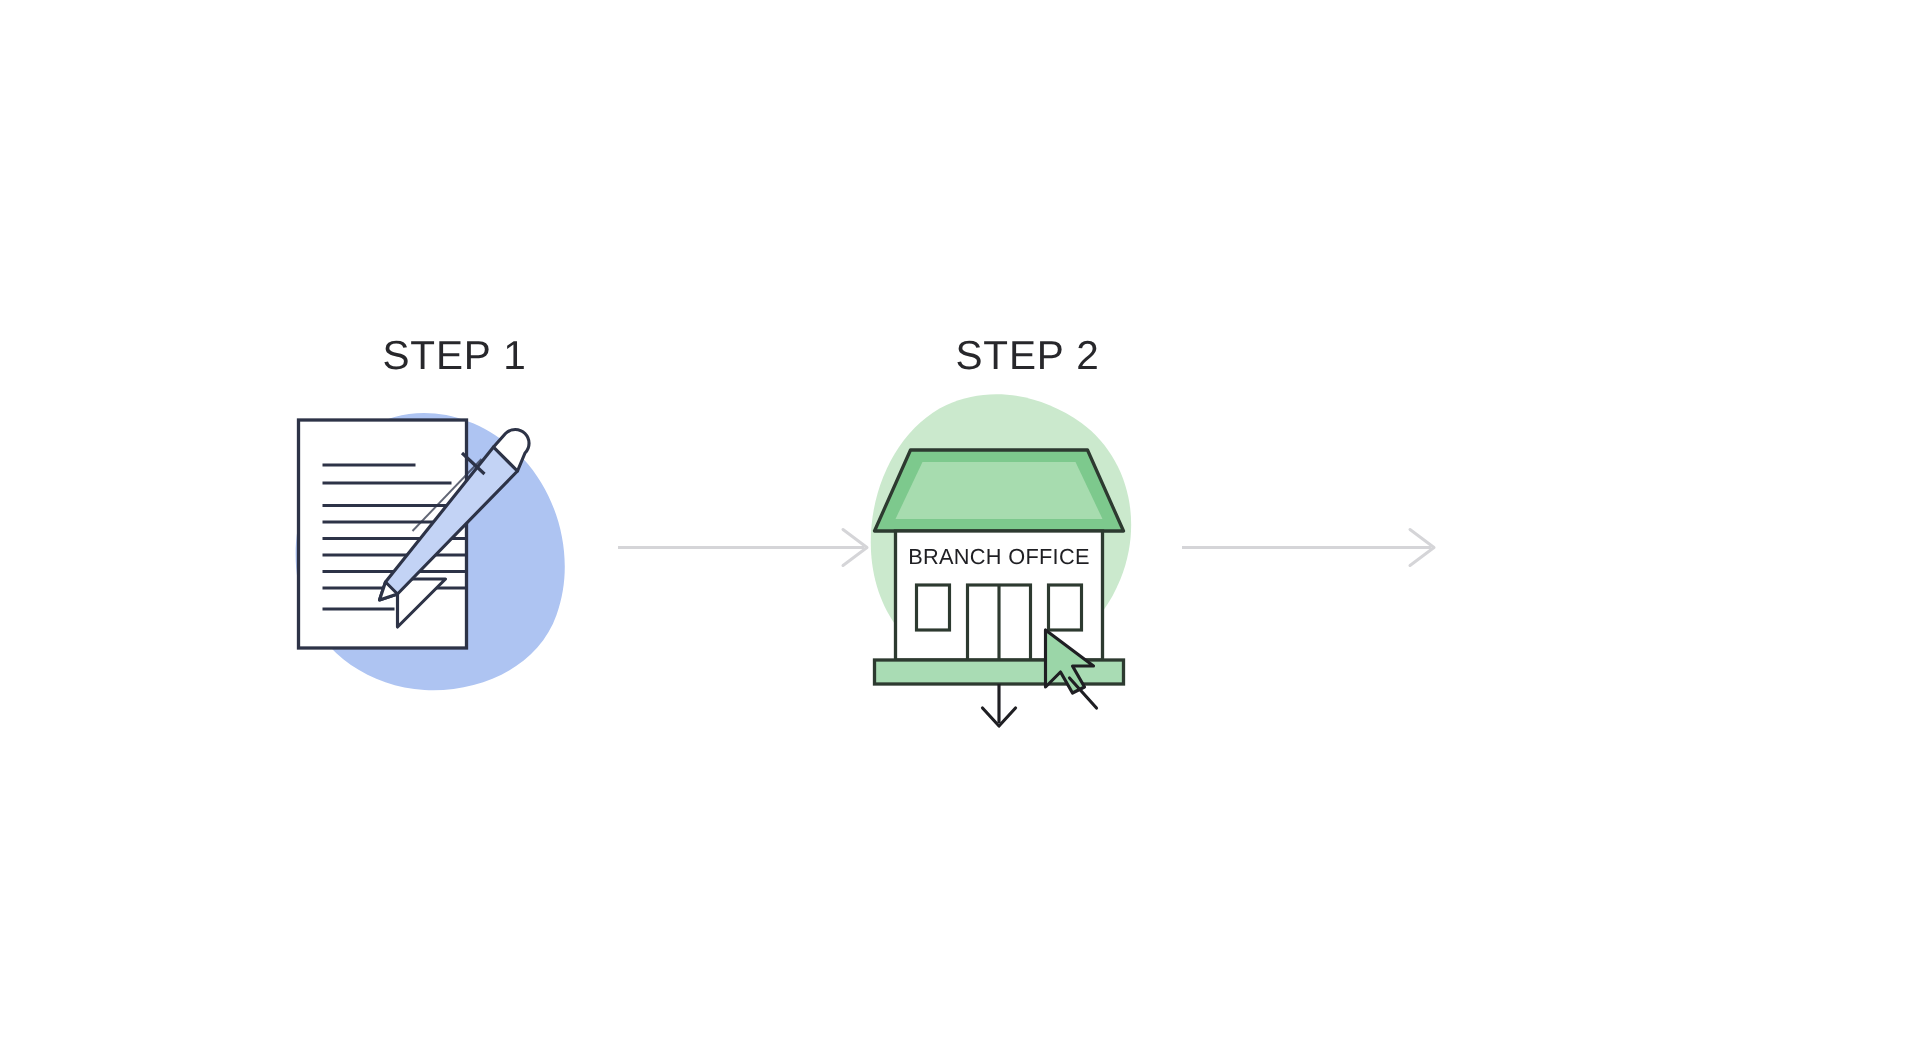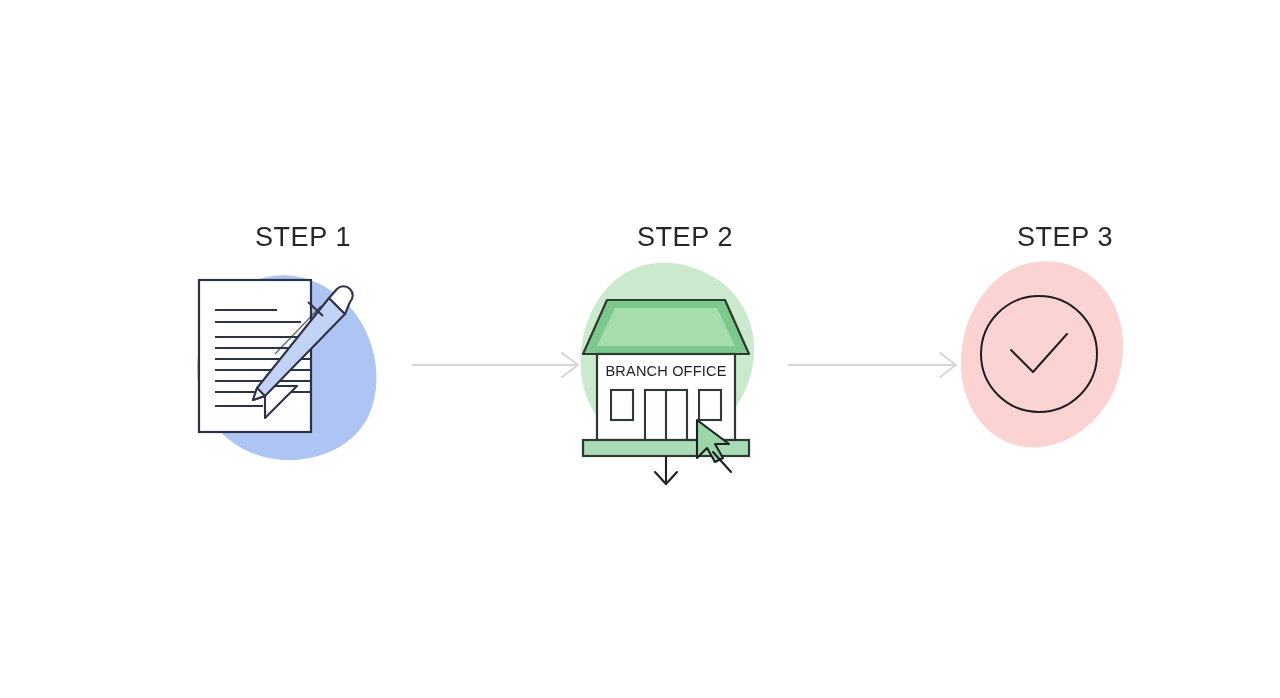--- a/index.html
+++ b/index.html
@@ -154,21 +154,6 @@
     </svg>
   </div>
 
-  <div class="step" id="step-3">
-    <div class="step-label">STEP 3</div>
-    <div class="step-art">
-      <svg width="300" height="240" viewBox="0 0 300 240" xmlns="http://www.w3.org/2000/svg">
-
-        <path d="M 110 16 C 74 26, 48 66, 46 110 C 44 154, 68 190, 104 198
-                 C 142 206, 184 180, 200 140 C 216 100, 208 54, 178 30
-                 C 158 14, 134 10, 110 16 Z" fill="#fbd3d3"></path>
-
-        <circle cx="124" cy="106" r="58" fill="none" stroke="#1f1f23" stroke-width="2"></circle>
-
-        <polyline points="96,102 118,124 152,86" fill="none" stroke="#1f1f23" stroke-width="2" stroke-linecap="round" stroke-linejoin="round"></polyline>
-      </svg>
-    </div>
-  </div>
 
 </div>
 

